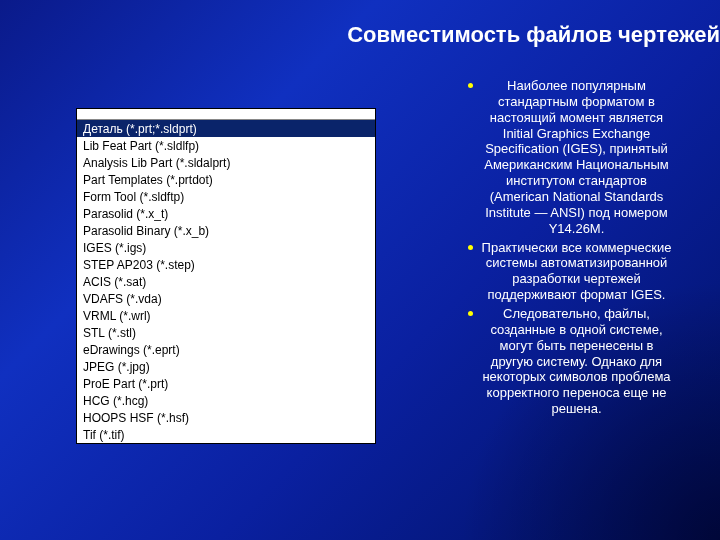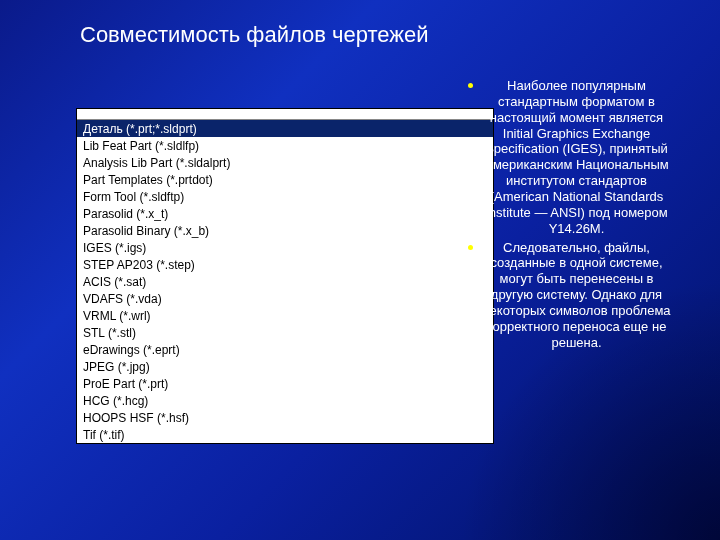--- a/index.html
+++ b/index.html
@@ -20,9 +20,9 @@
     top: 22px;
     left: 0;
     right: 0;
-    text-align: left;
+    text-align: right;
     font-size: 22px;
-    font-weight: normal;
+    font-weight: bold;
     color: #fff;
     padding-left: 80px;
   }

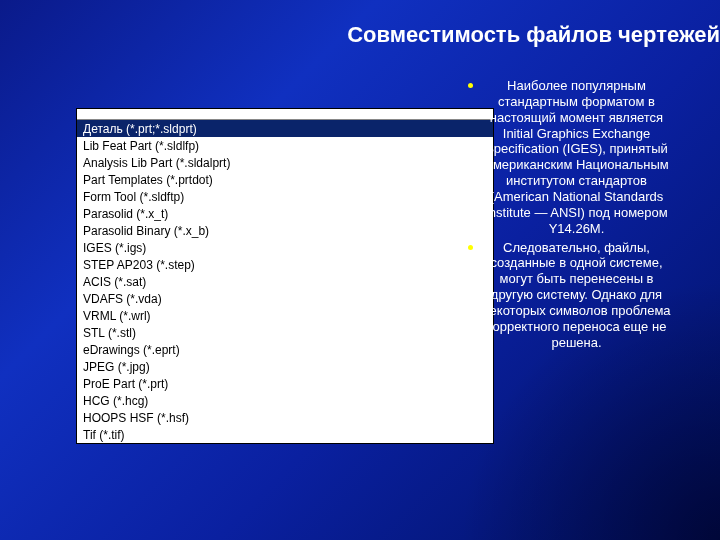--- a/index.html
+++ b/index.html
@@ -30,7 +30,7 @@
     position: absolute;
     left: 76px;
     top: 108px;
-    width: 418px;
+    width: 300px;
     background: #eab308;
     border: 1px solid #000;
     box-sizing: border-box;

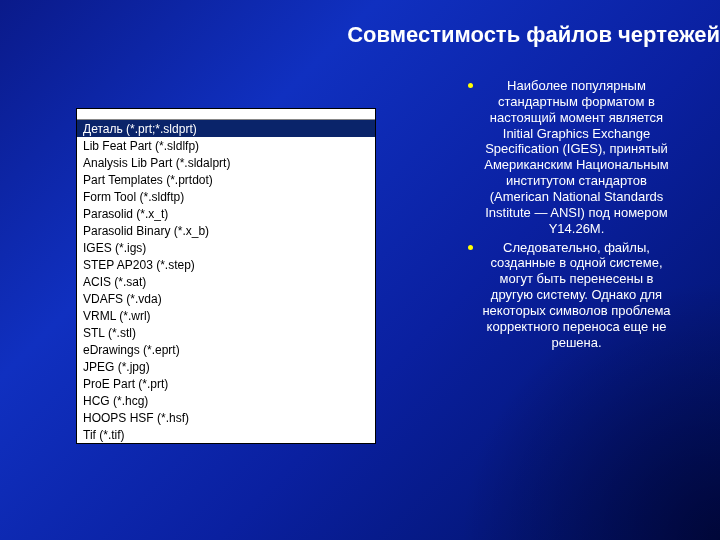--- a/index.html
+++ b/index.html
@@ -128,6 +128,7 @@
 <div class="textblock">
   <ul id="bullet-list">
       <li>Наиболее популярным стандартным форматом в настоящий момент является Initial Graphics Exchange Specification (IGES), принятый Американским Национальным институтом стандартов (American National Standards Institute — ANSI) под номером Y14.26M.</li>
+      <li>Практически все коммерческие системы автоматизированной разработки чертежей поддерживают формат IGES.</li>
       <li>Следовательно, файлы, созданные в одной системе, могут быть перенесены в другую систему. Однако для некоторых символов проблема корректного переноса еще не решена.</li>
     </ul>
 </div>

